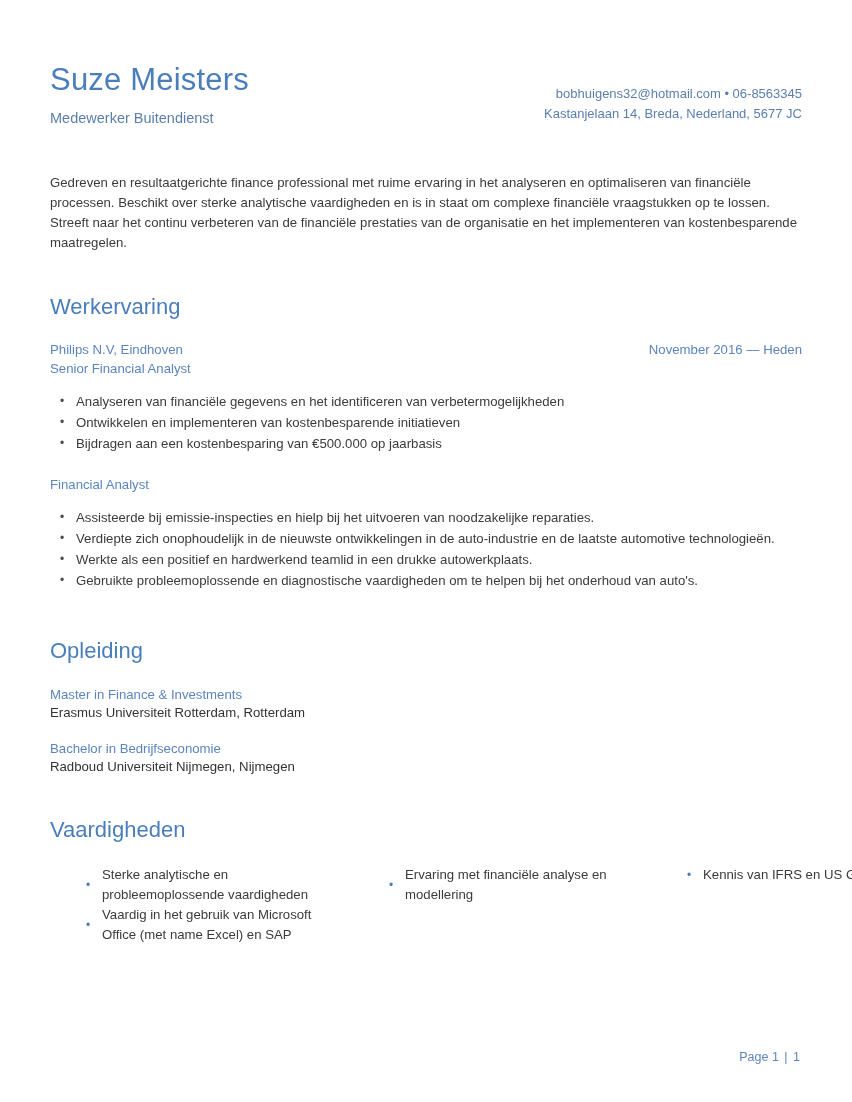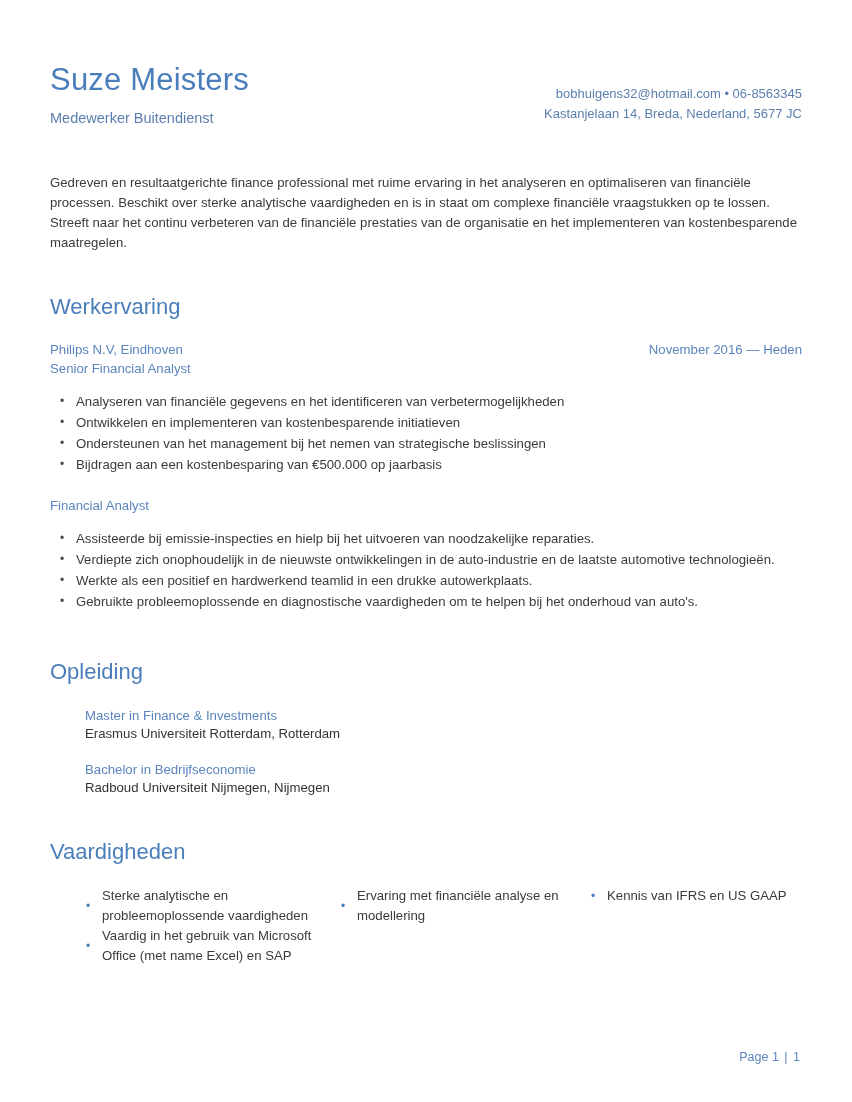--- a/index.html
+++ b/index.html
@@ -222,7 +222,6 @@
       <ul class="entry-bullets">
         <li>Analyseren van financiële gegevens en het identificeren van verbetermogelijkheden</li>
         <li>Ontwikkelen en implementeren van kostenbesparende initiatieven</li>
-        <li>Ondersteunen van het management bij het nemen van strategische beslissingen</li>
         <li>Bijdragen aan een kostenbesparing van €500.000 op jaarbasis</li>
       </ul>
     </div>

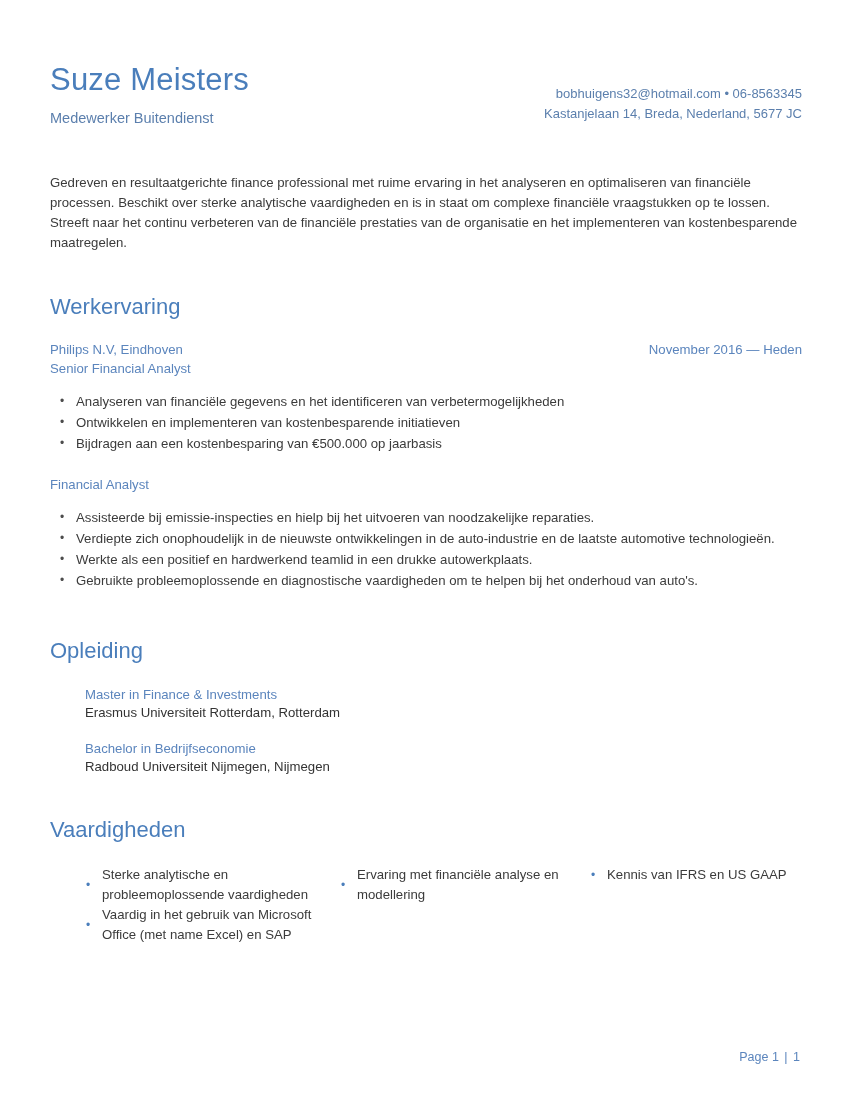--- a/index.html
+++ b/index.html
@@ -128,7 +128,7 @@
   }
 
   
-  .edu-entry { margin-bottom: 17px; margin-left: 35px; }
+  .edu-entry { margin-bottom: 17px; }
   .edu-degree {
     font-size: 13.2px;
     color: #5b85bd;

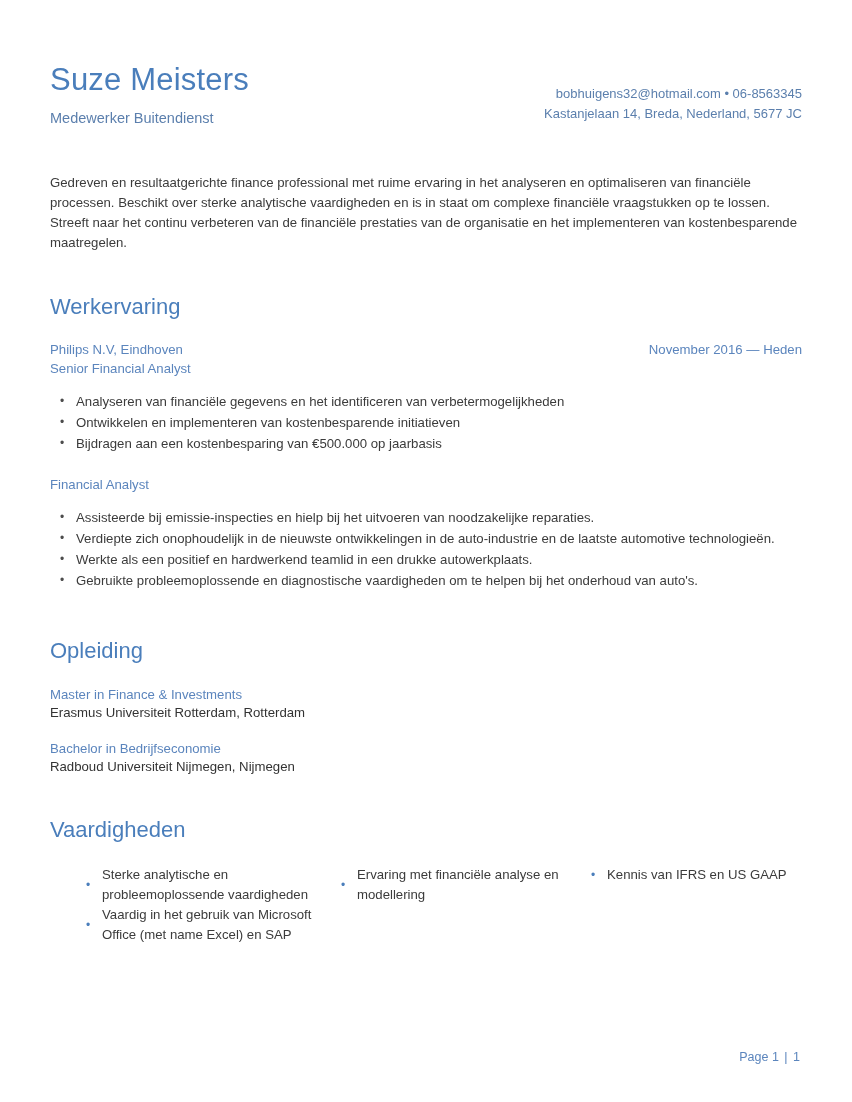--- a/index.html
+++ b/index.html
@@ -145,6 +145,7 @@
     display: flex;
     align-items: flex-start;
     margin-top: 14px;
+    gap: 48px;
   }
   .skill-col {
     flex: 0 0 auto;

